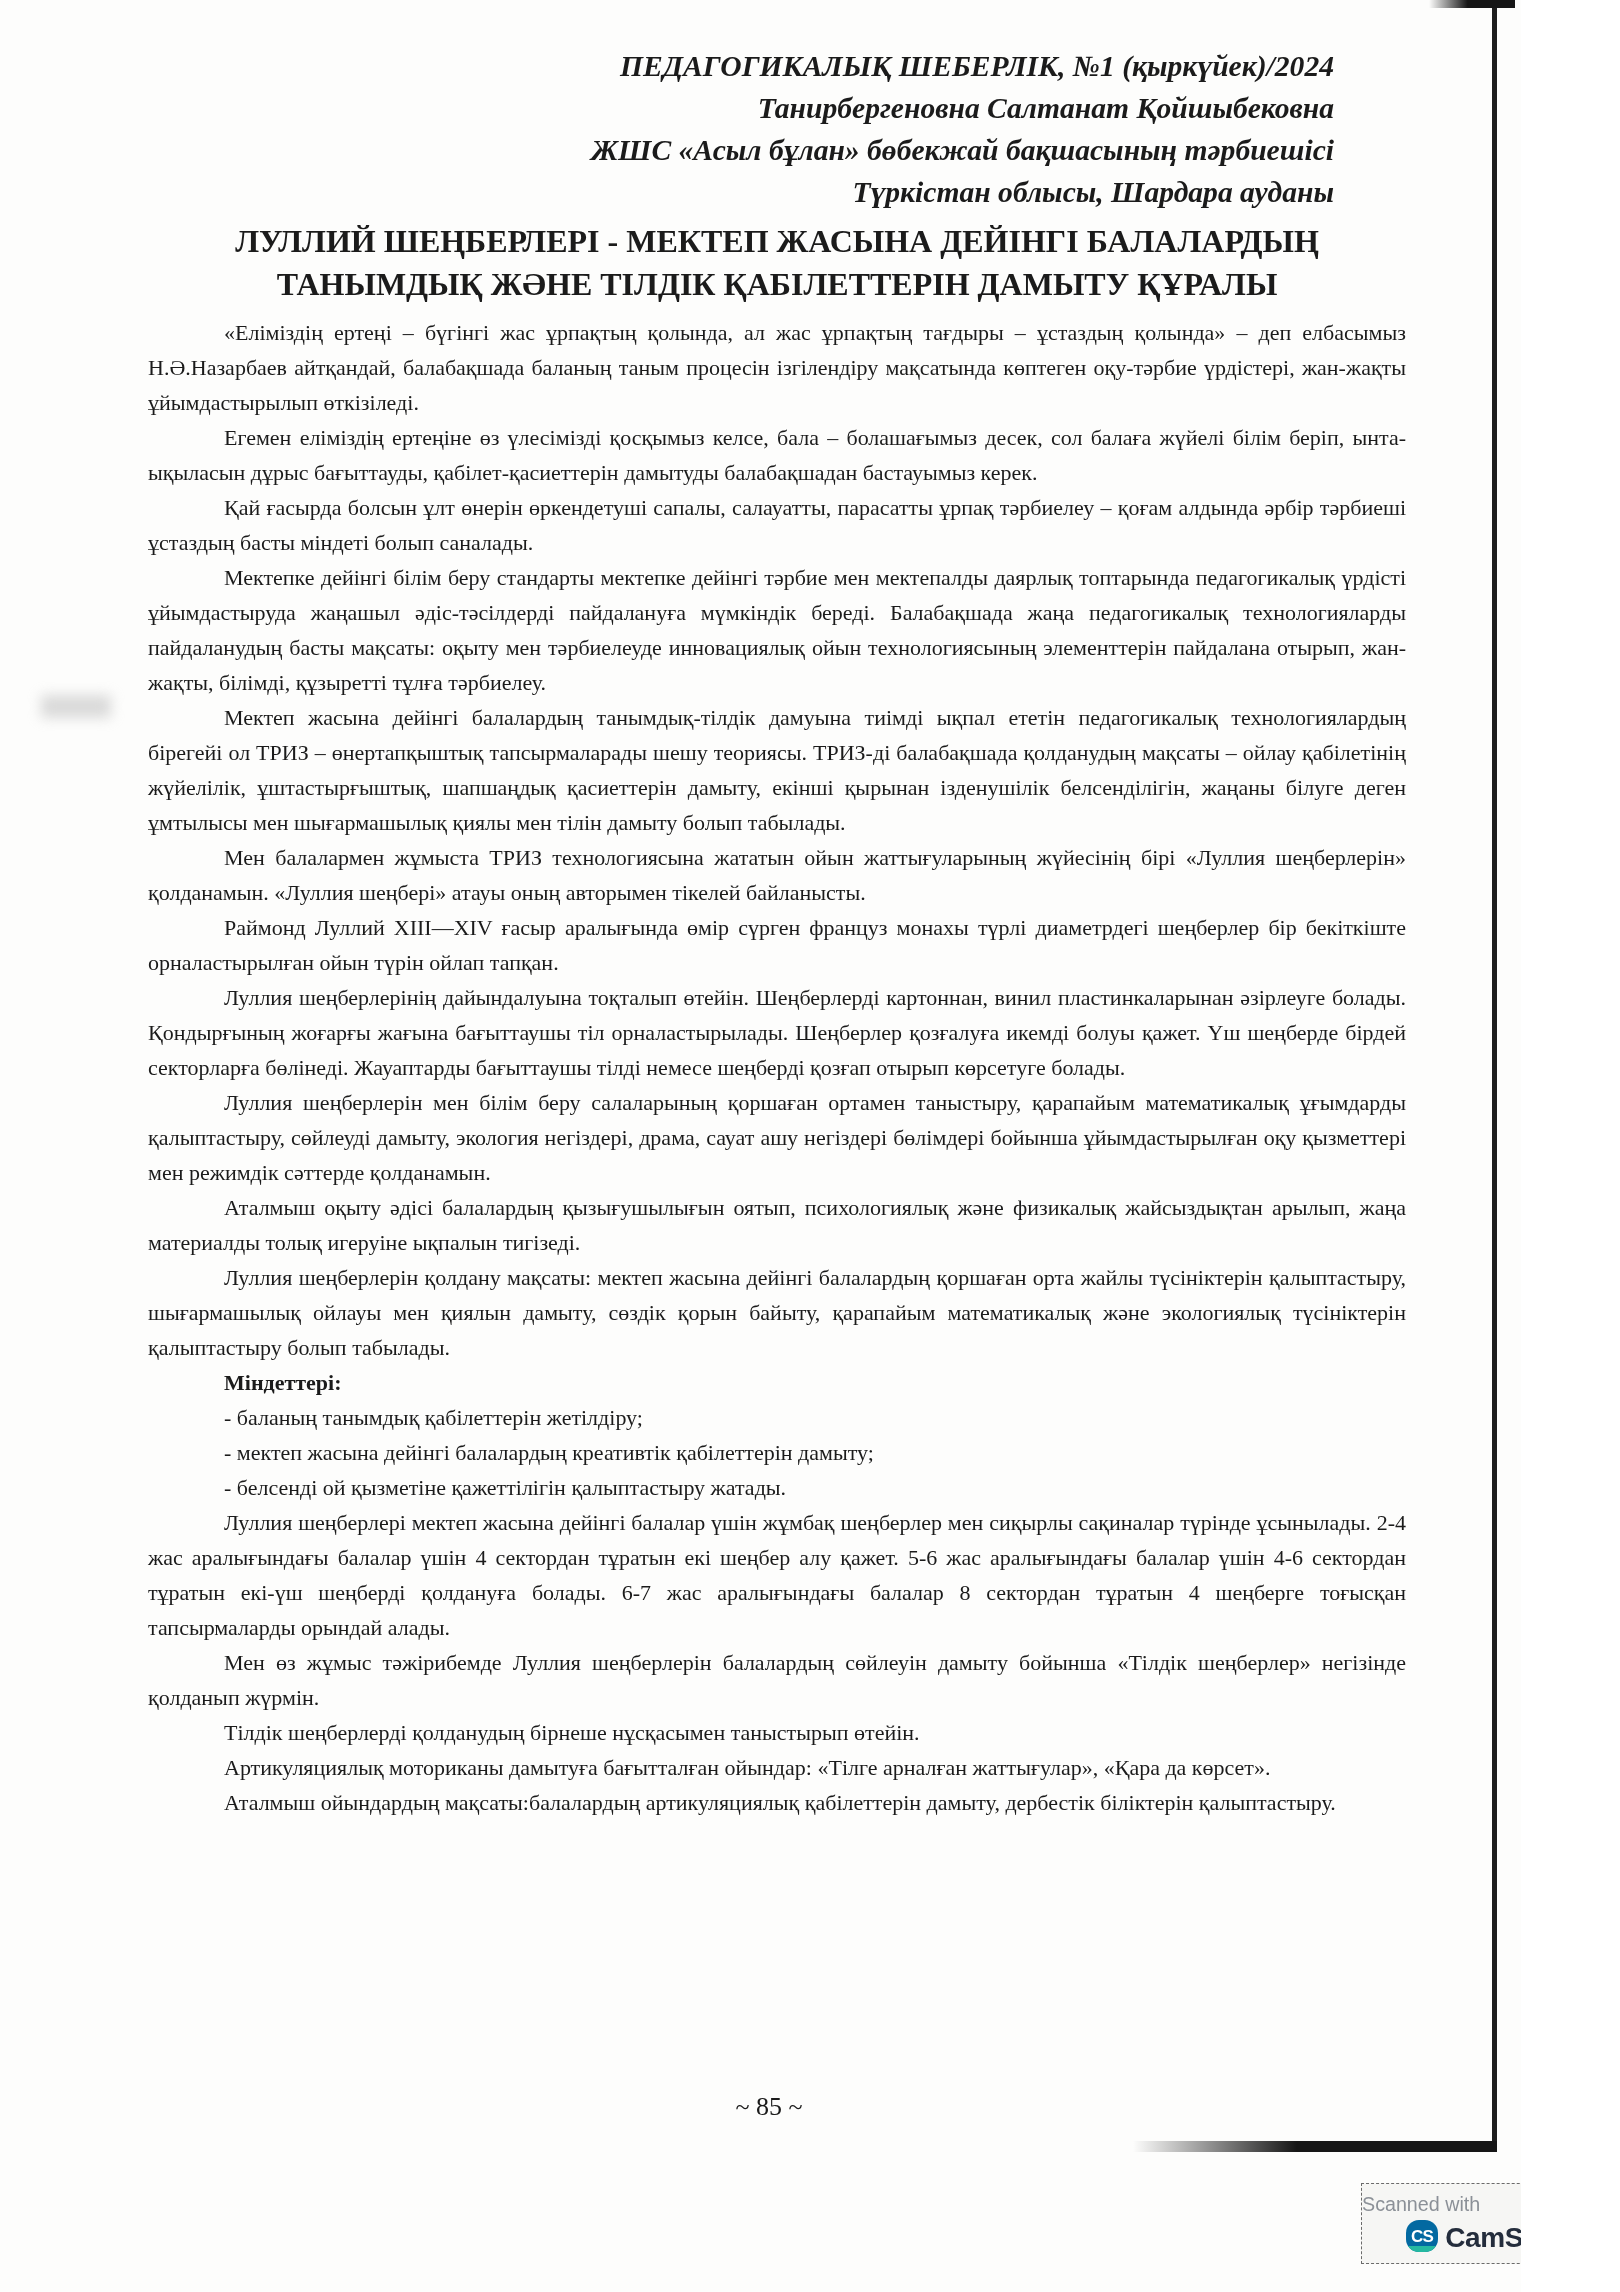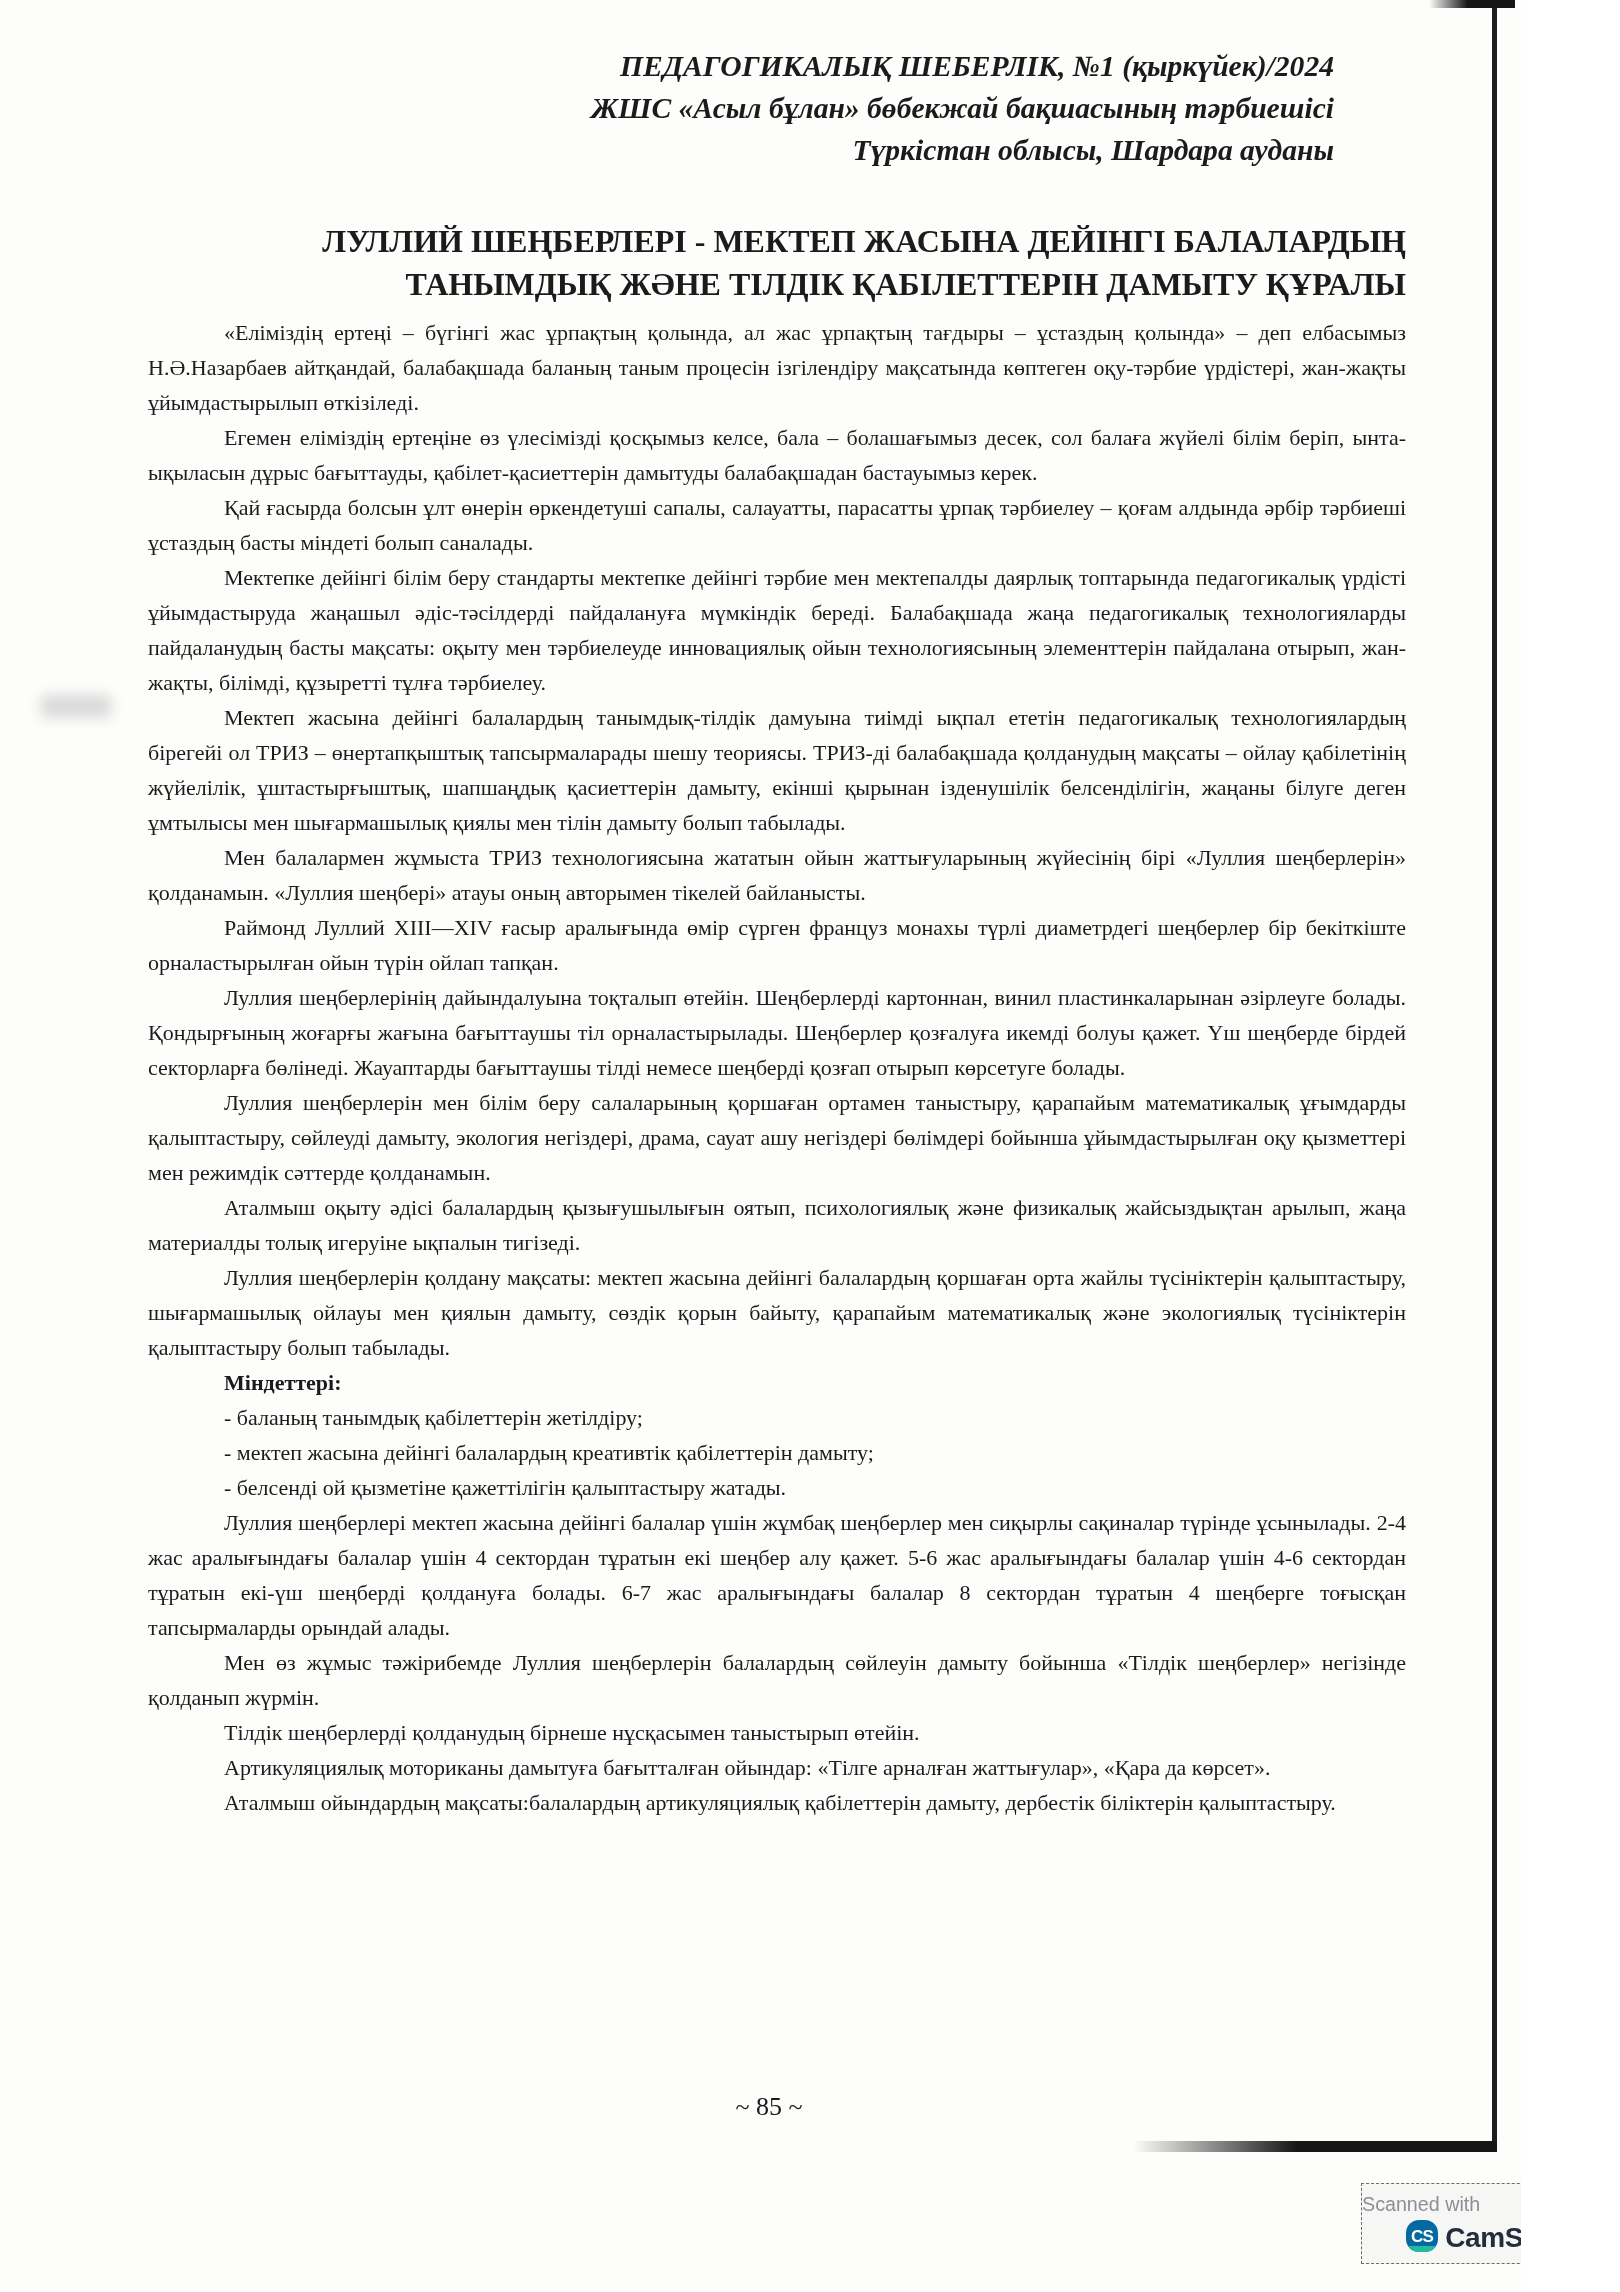--- a/index.html
+++ b/index.html
@@ -121,6 +121,7 @@
 
   <div class="header-block">
     <div>ПЕДАГОГИКАЛЫҚ ШЕБЕРЛІК, №1 (қыркүйек)/2024</div>
+    <div>Танирбергеновна Салтанат Қойшыбековна</div>
     <div>ЖШС «Асыл бұлан» бөбекжай бақшасының тәрбиешісі</div>
     <div>Түркістан облысы, Шардара ауданы</div>
   </div>

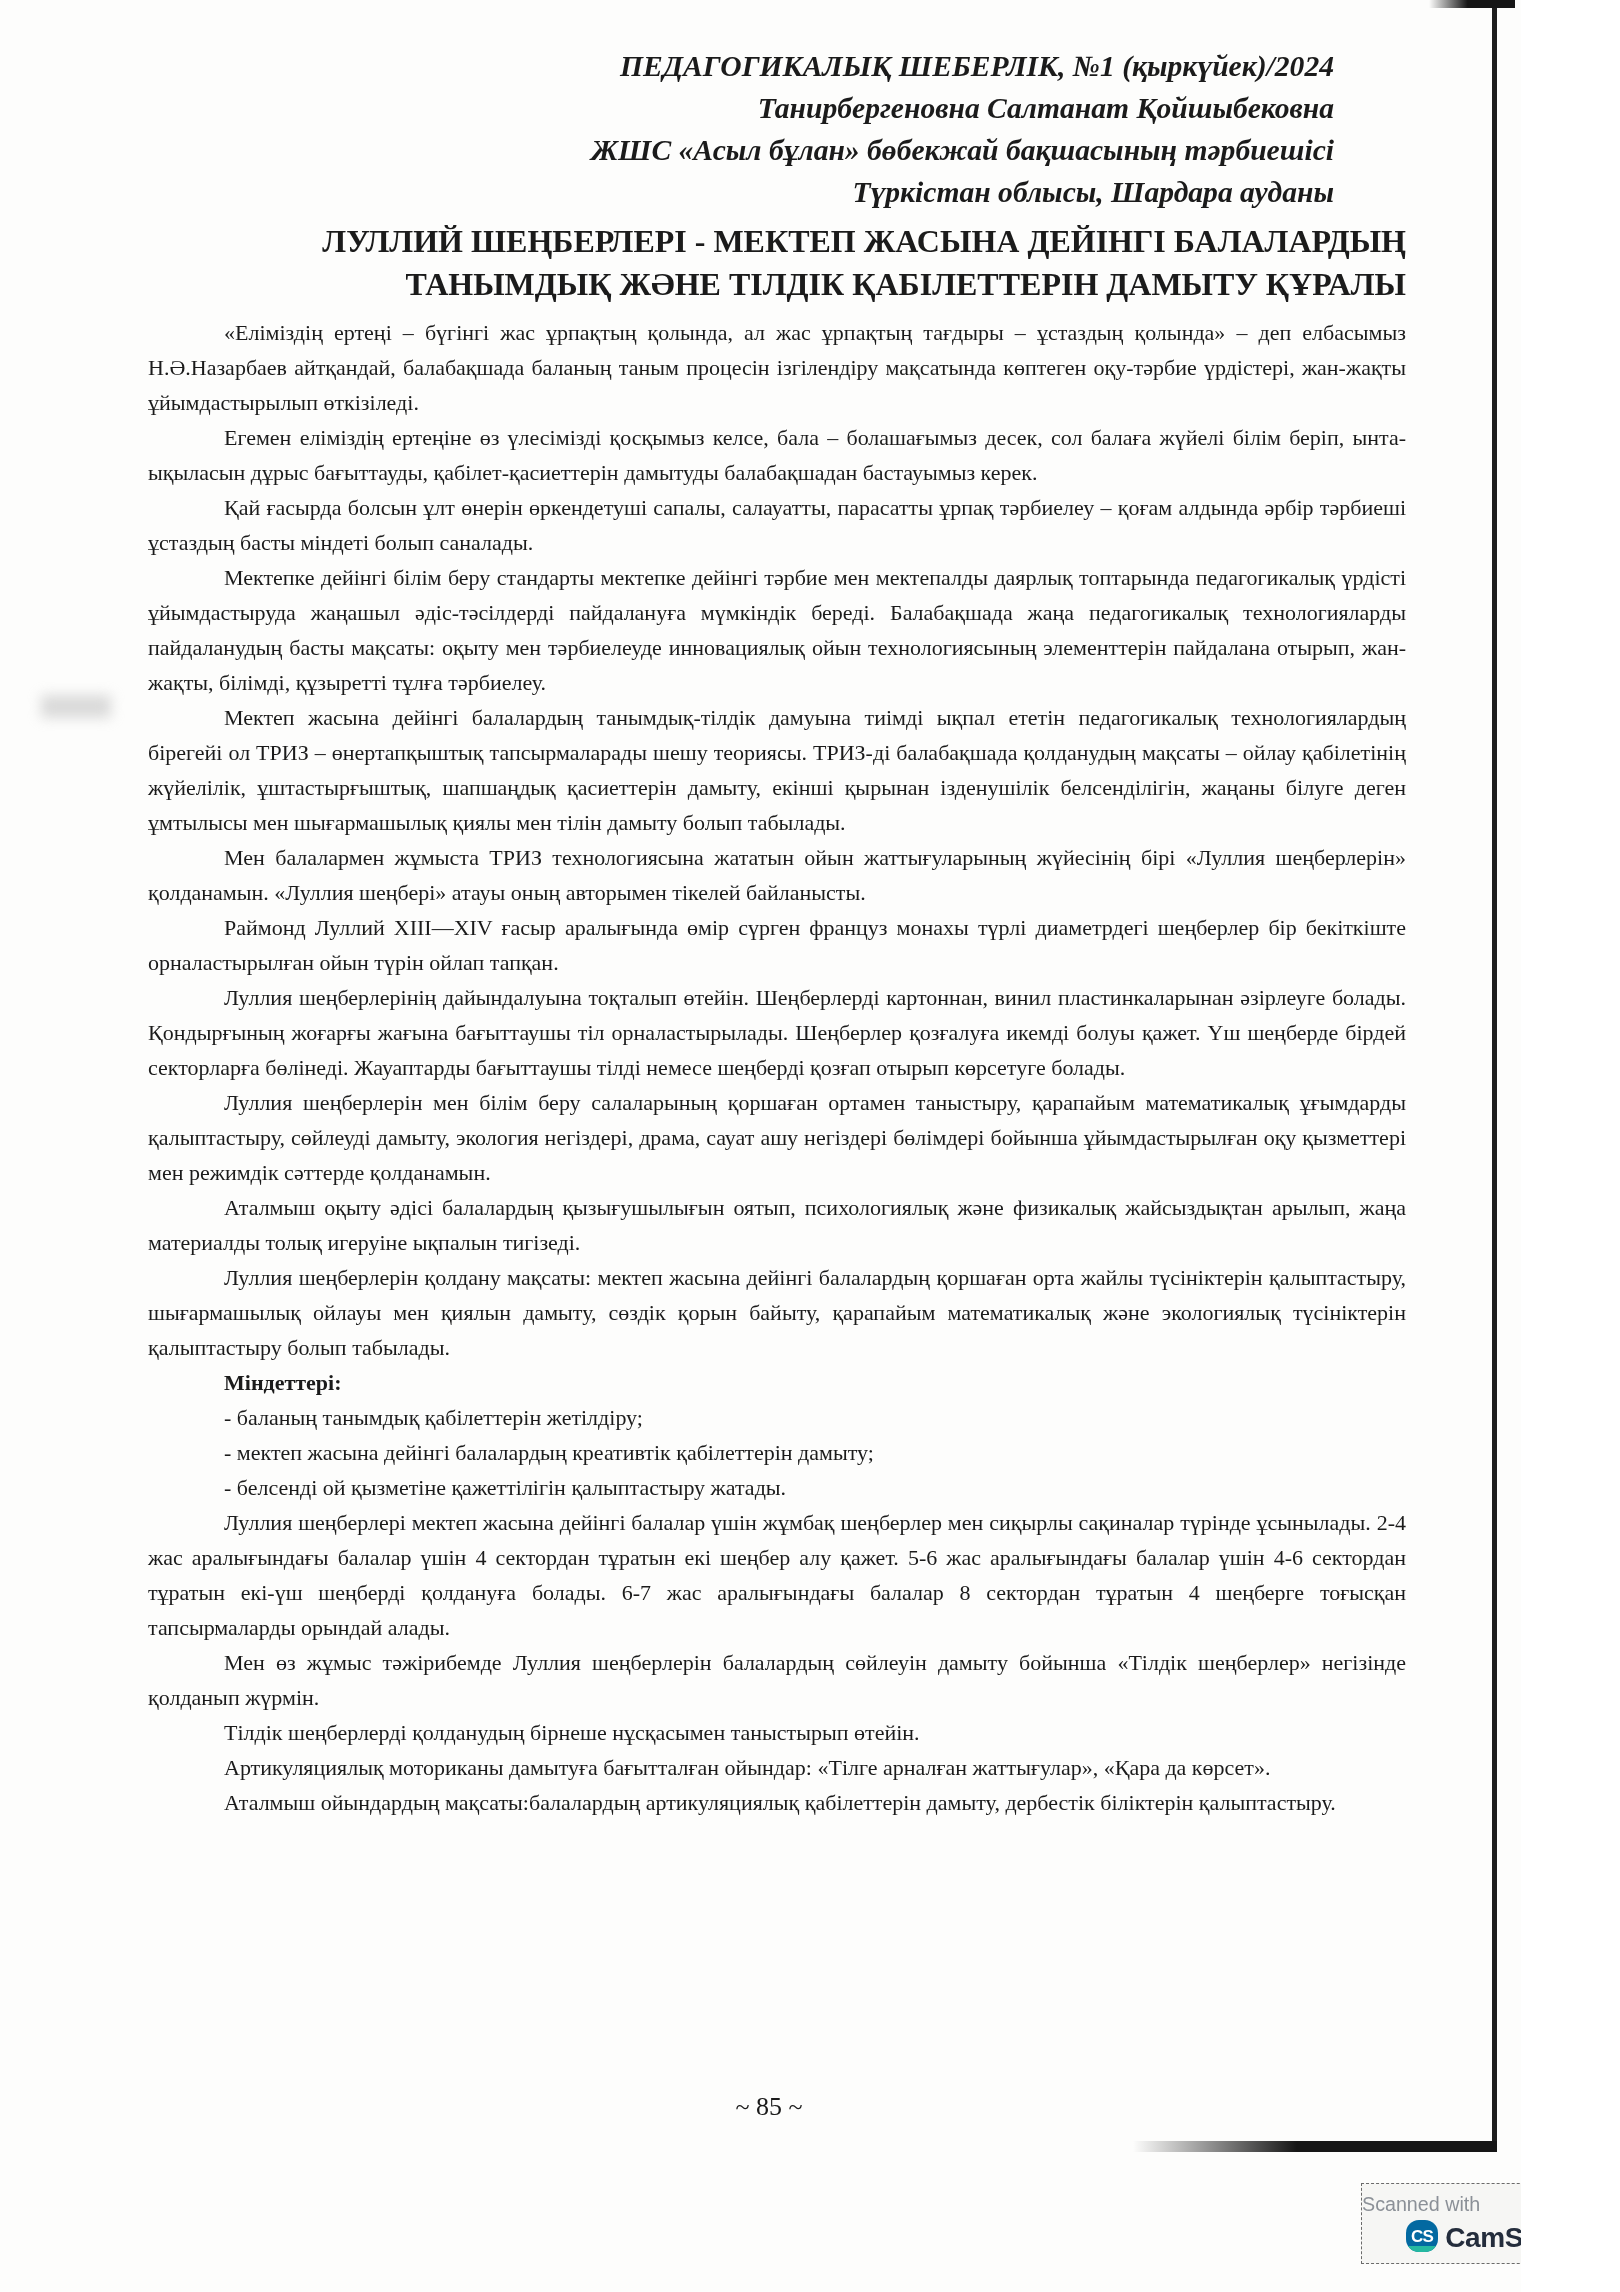--- a/index.html
+++ b/index.html
@@ -44,7 +44,7 @@
   
   .article-title {
     position: absolute; top: 220px; left: 148px; width: 1258px;
-    text-align: right;
+    text-align: center;
     font-weight: bold;
     font-size: 32px; line-height: 43px;
     margin: 0;

